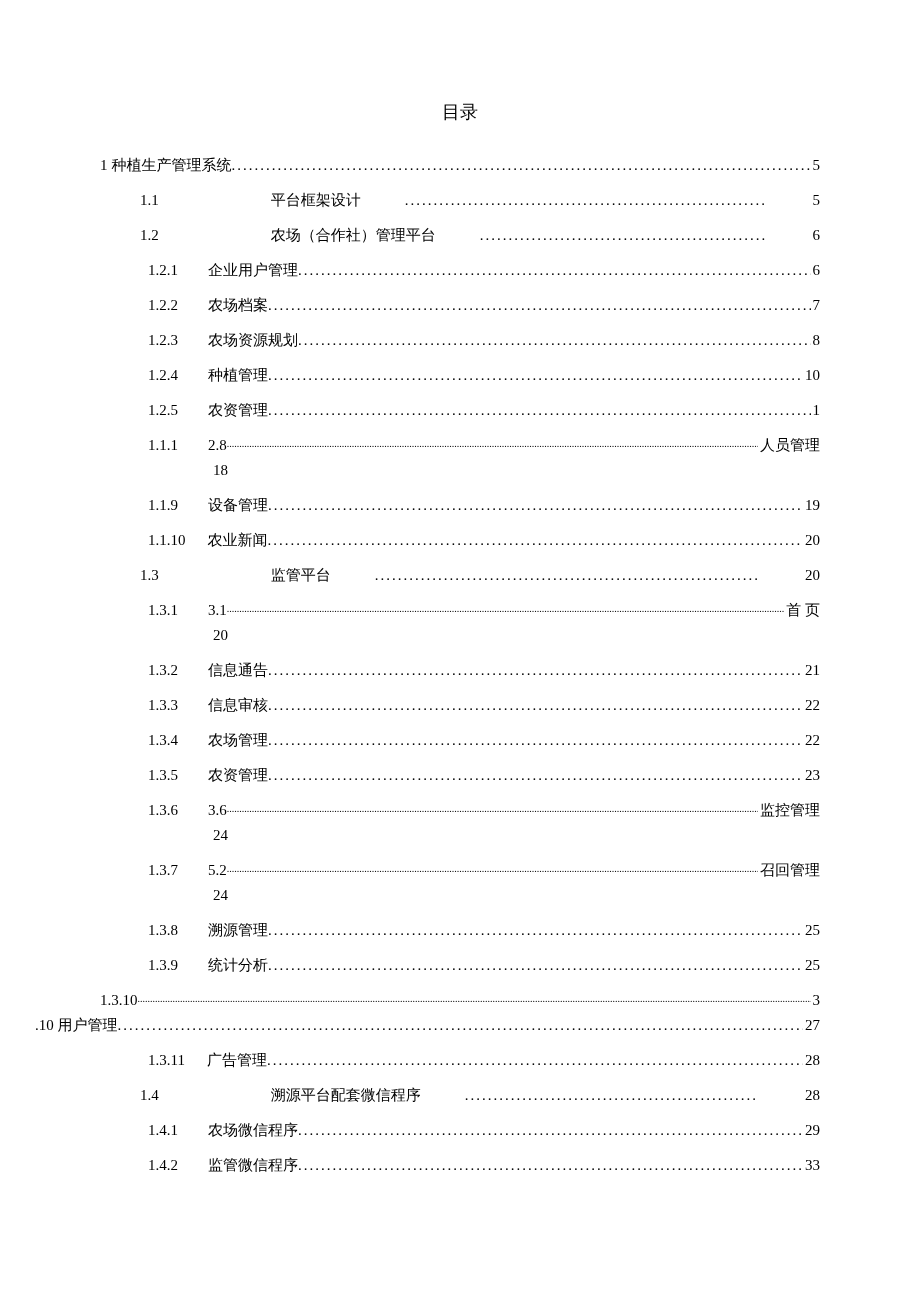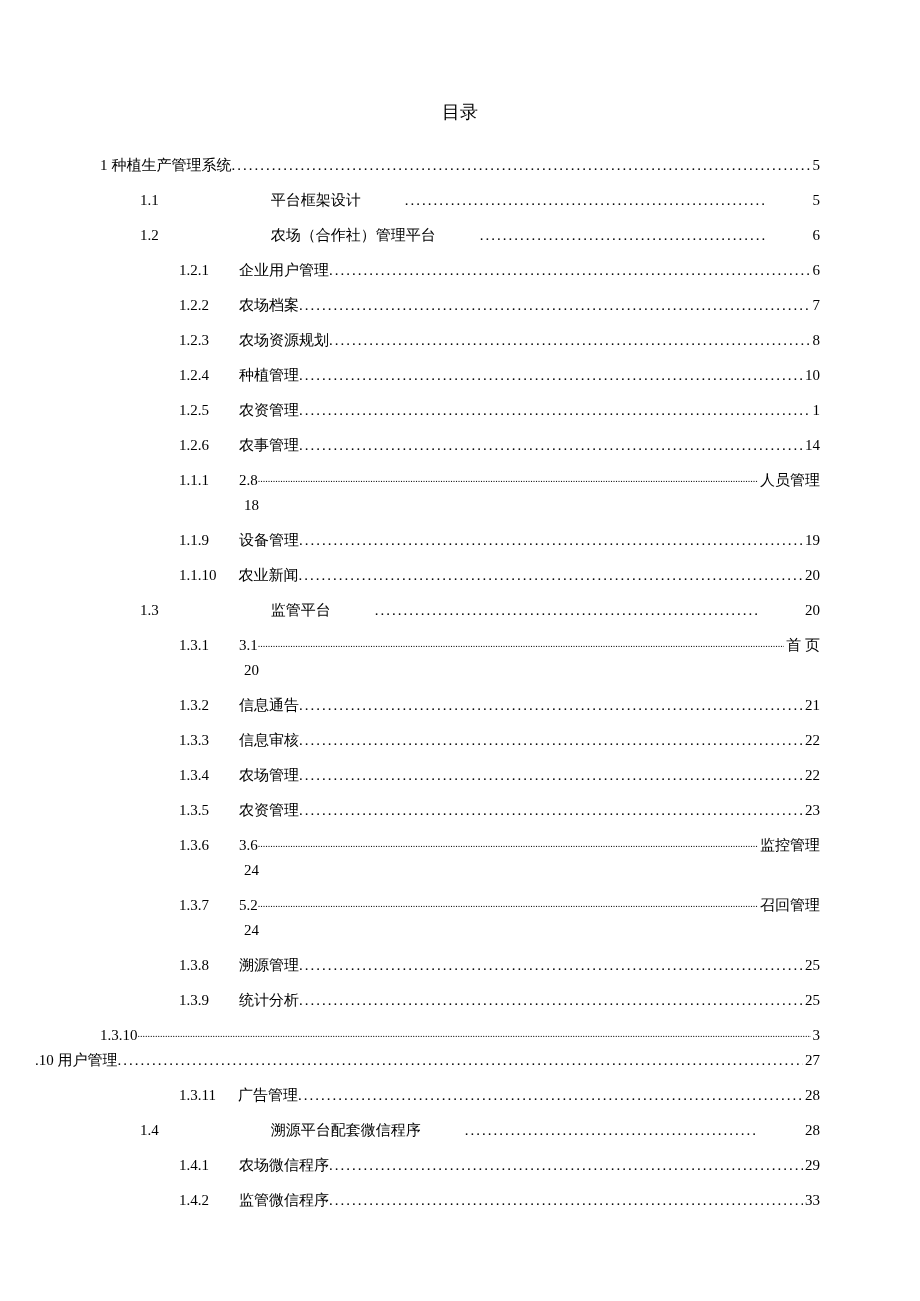--- a/index.html
+++ b/index.html
@@ -59,7 +59,7 @@
     }
     .l1 { margin-left: 0; }
     .l2 { margin-left: 40px; gap: 44px; }
-    .l3 { margin-left: 79px; }
+    .l3 { margin-left: 48px; }
     .multi-line {
       display: block;
       margin-bottom: 14px;

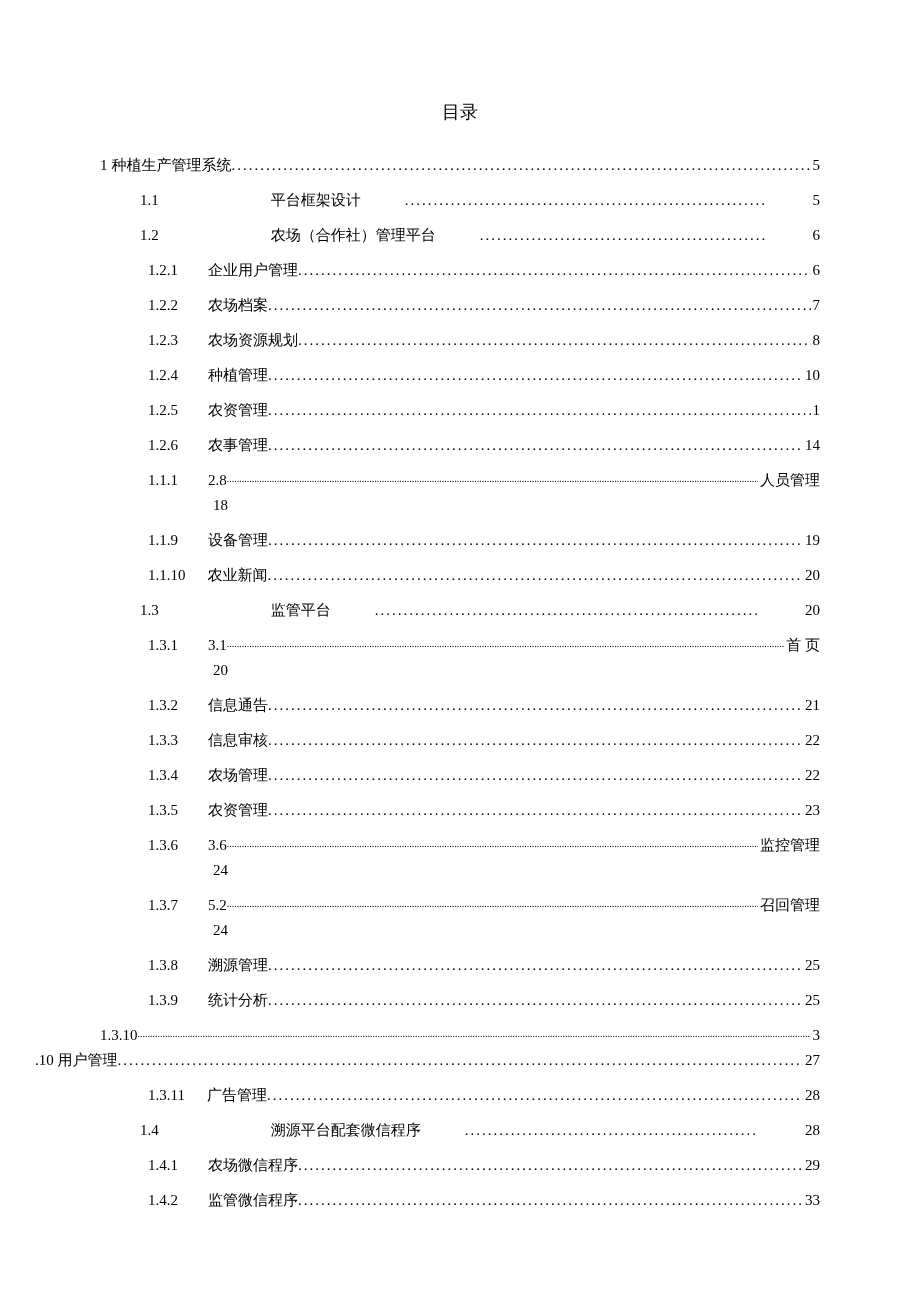--- a/index.html
+++ b/index.html
@@ -134,13 +134,6 @@
       <span class="toc-dots"></span>
       <span class="toc-page">1</span>
     </div>
-    <div class="toc-row l3">
-      <span class="toc-num">1.2.6</span>
-      <span class="toc-gap" style="width: 30px;"></span>
-      <span class="toc-label">农事管理</span>
-      <span class="toc-dots"></span>
-      <span class="toc-page">14</span>
-    </div>
     <div class="multi-line l3">
       <div class="ml-top">
         <span class="toc-num">1.1.1</span>

